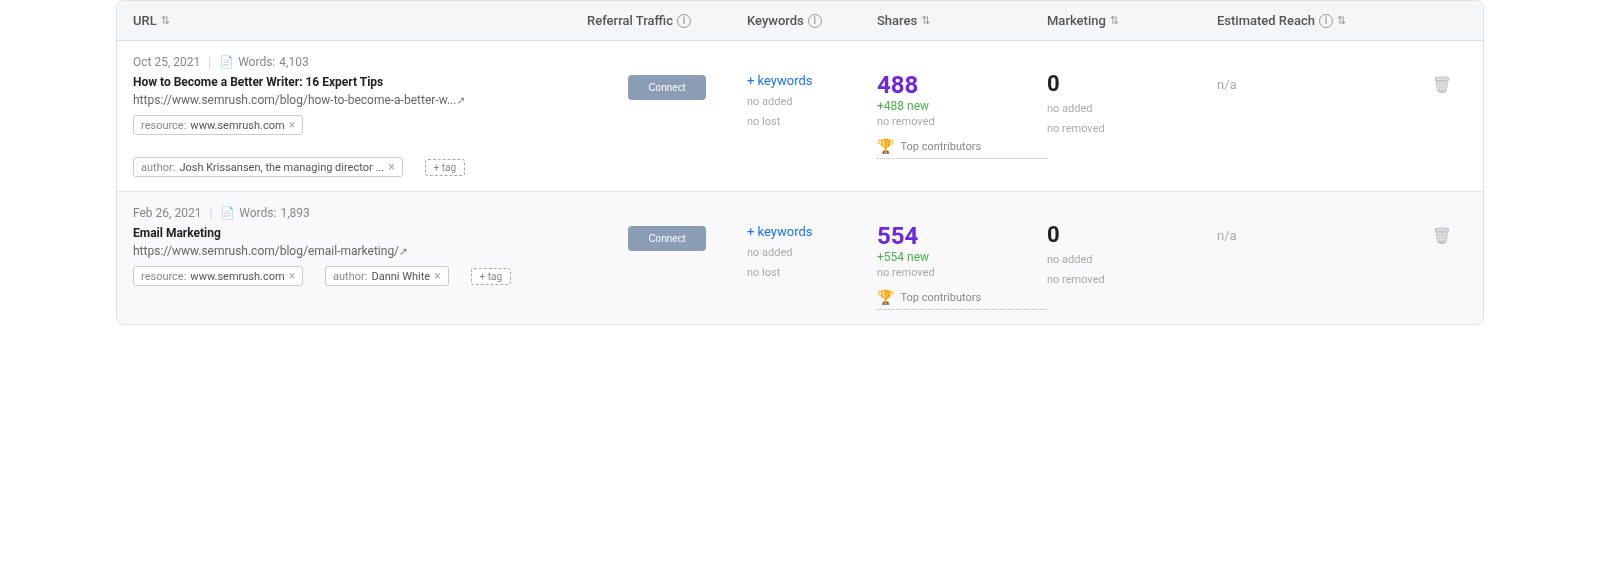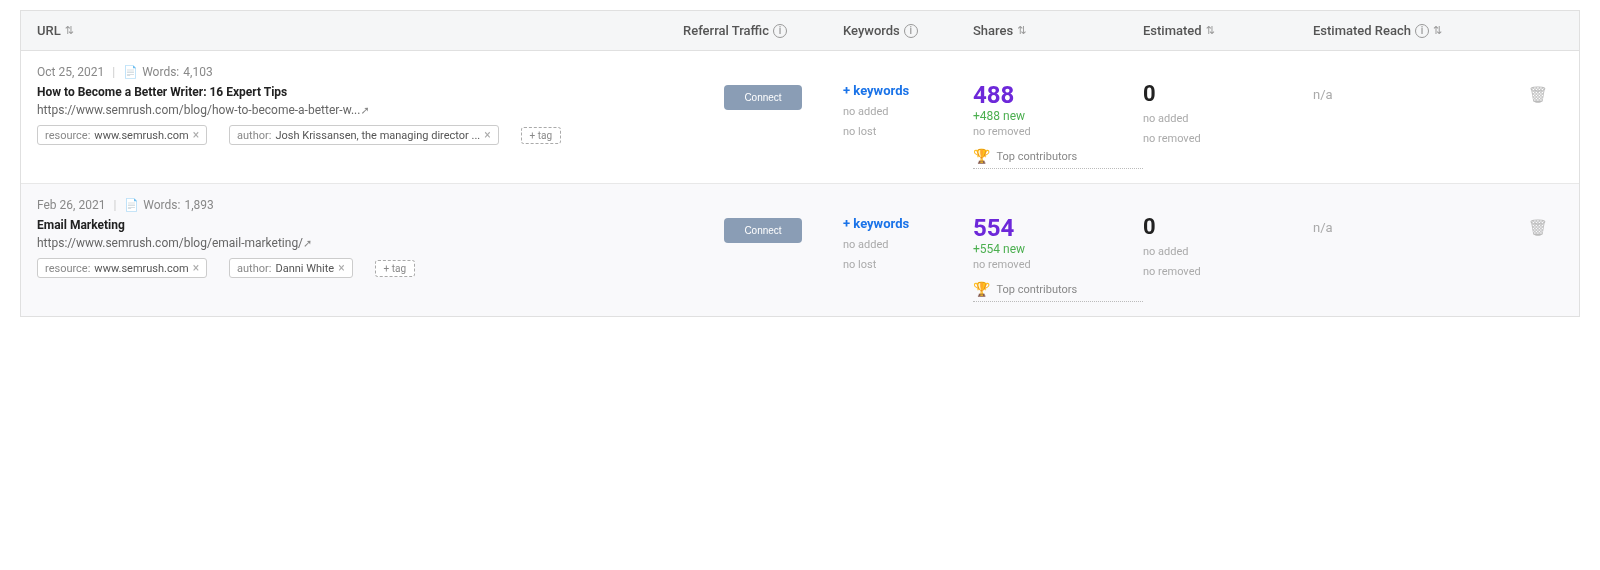--- a/index.html
+++ b/index.html
@@ -10,10 +10,10 @@
       color: #333;
     }
     .table-container {
-      width: 1560px;
-      margin: 10px auto;
+      width: 1368px;
+      margin: 0 auto;
       border: 1px solid #e0e0e0;
-      border-radius: 0;
+      border-radius: 8px;
       overflow: hidden;
     }
     .table-header {

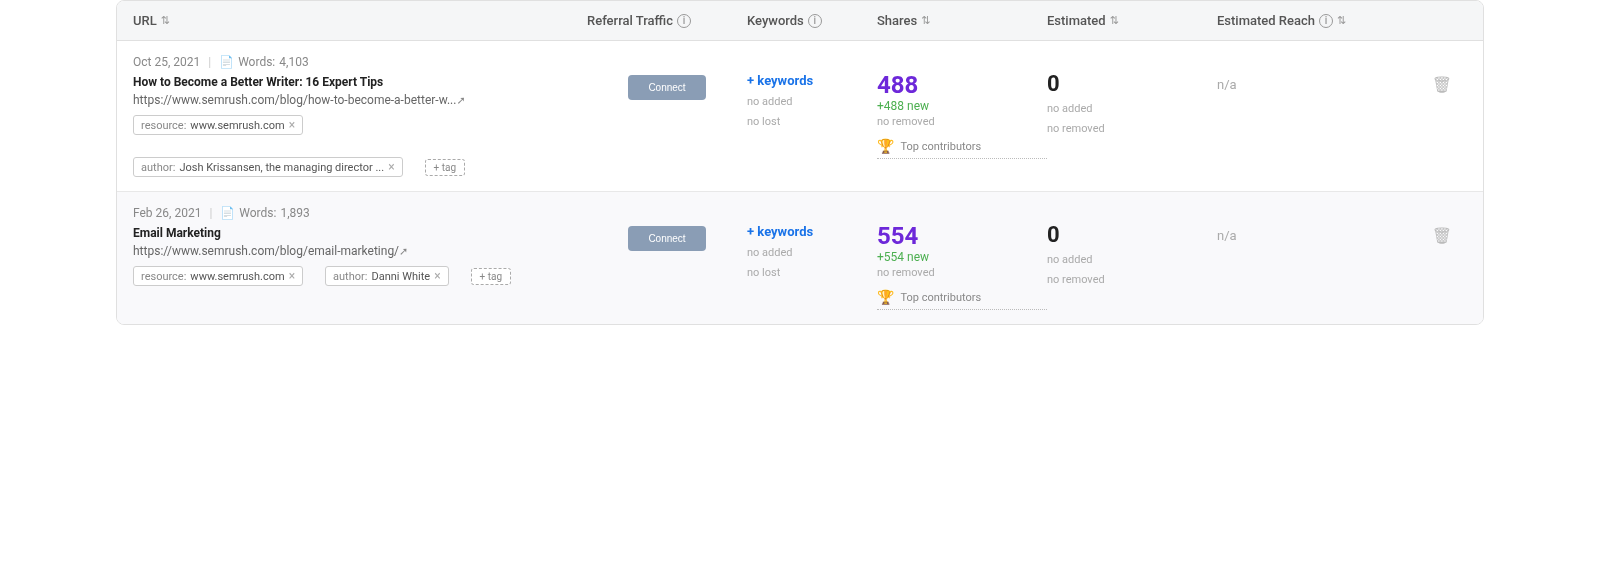--- a/index.html
+++ b/index.html
@@ -256,7 +256,7 @@
       <span class="sort-icon">⇅</span>
     </div>
     <div class="col-header">
-      <span>Estimated</span>
+      <span>Marketing</span>
       <span class="sort-icon">⇅</span>
     </div>
     <div class="col-header">

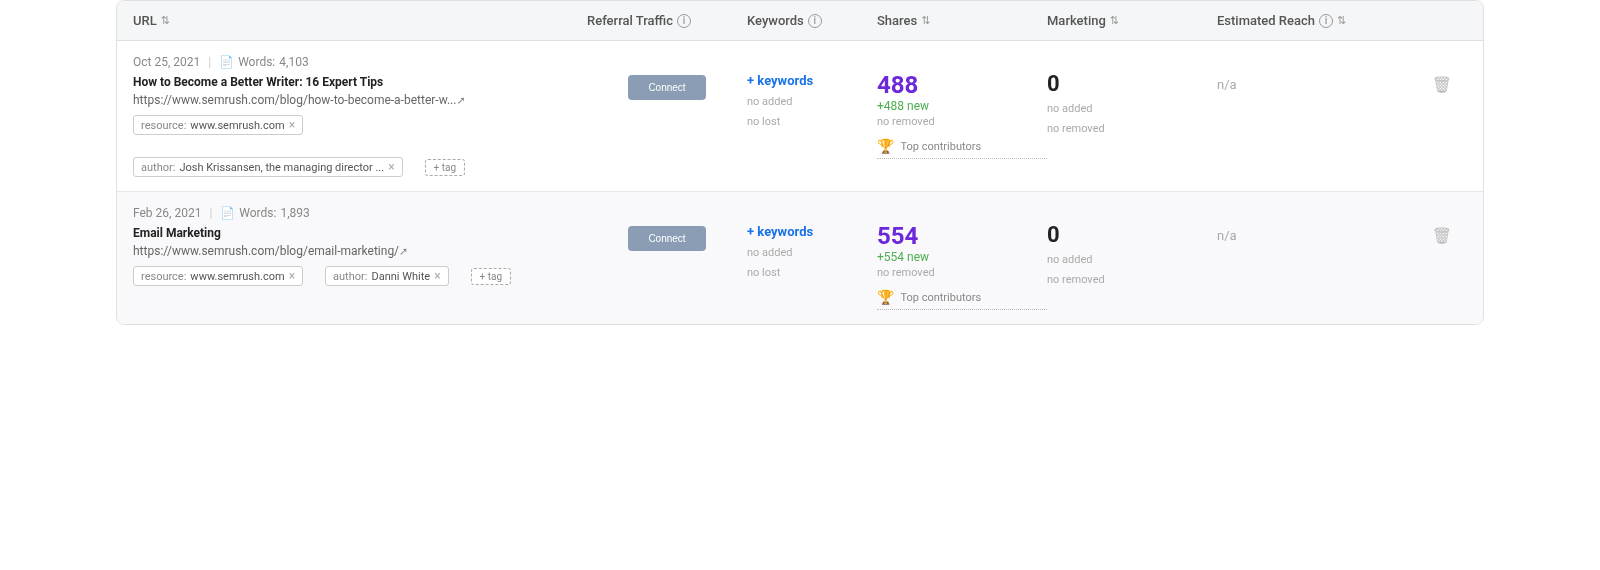--- a/index.html
+++ b/index.html
@@ -153,7 +153,7 @@
     .kw-add {
       color: #1a73e8;
       font-size: 13px;
-      font-weight: 700;
+      font-weight: 400;
       cursor: pointer;
       margin-bottom: 4px;
     }

